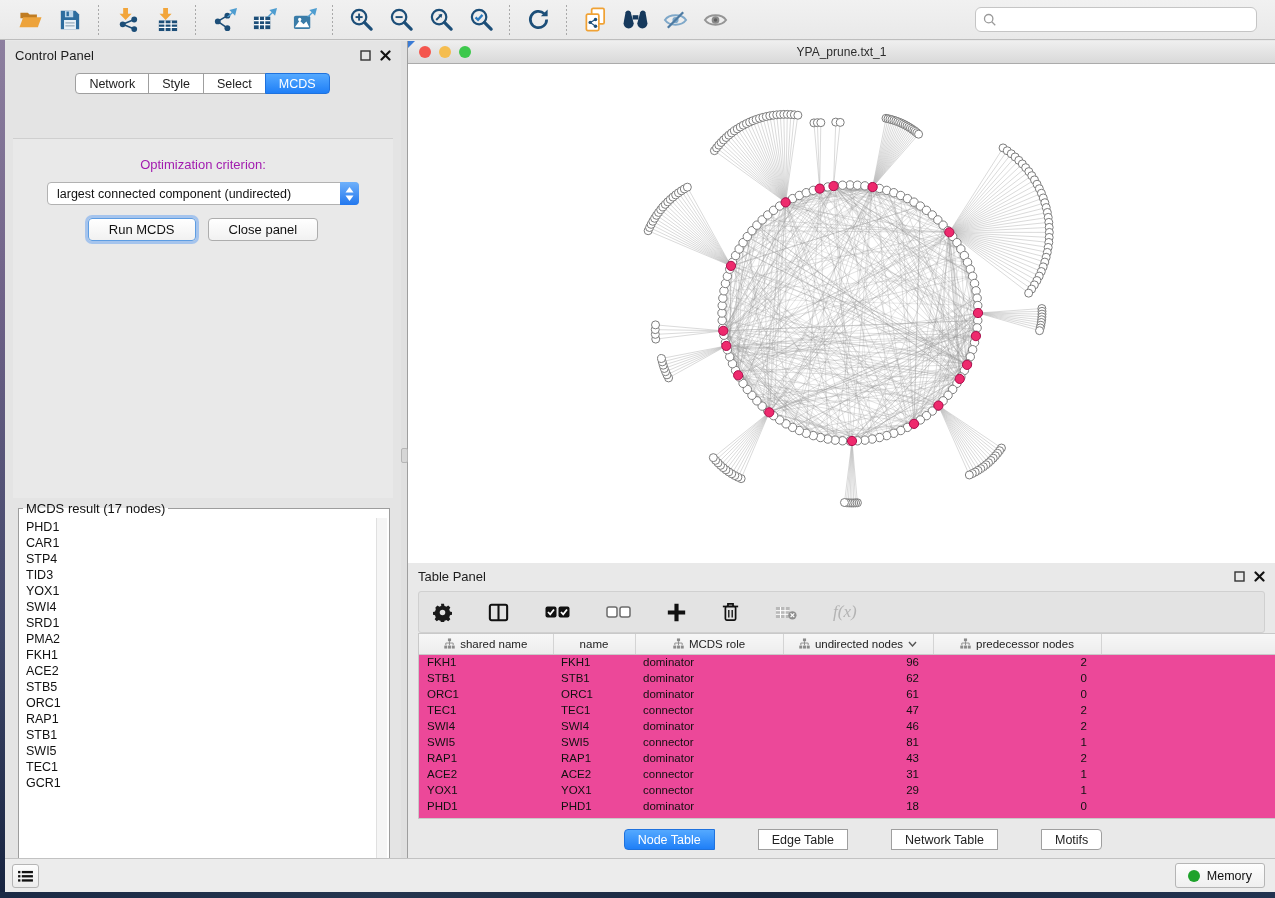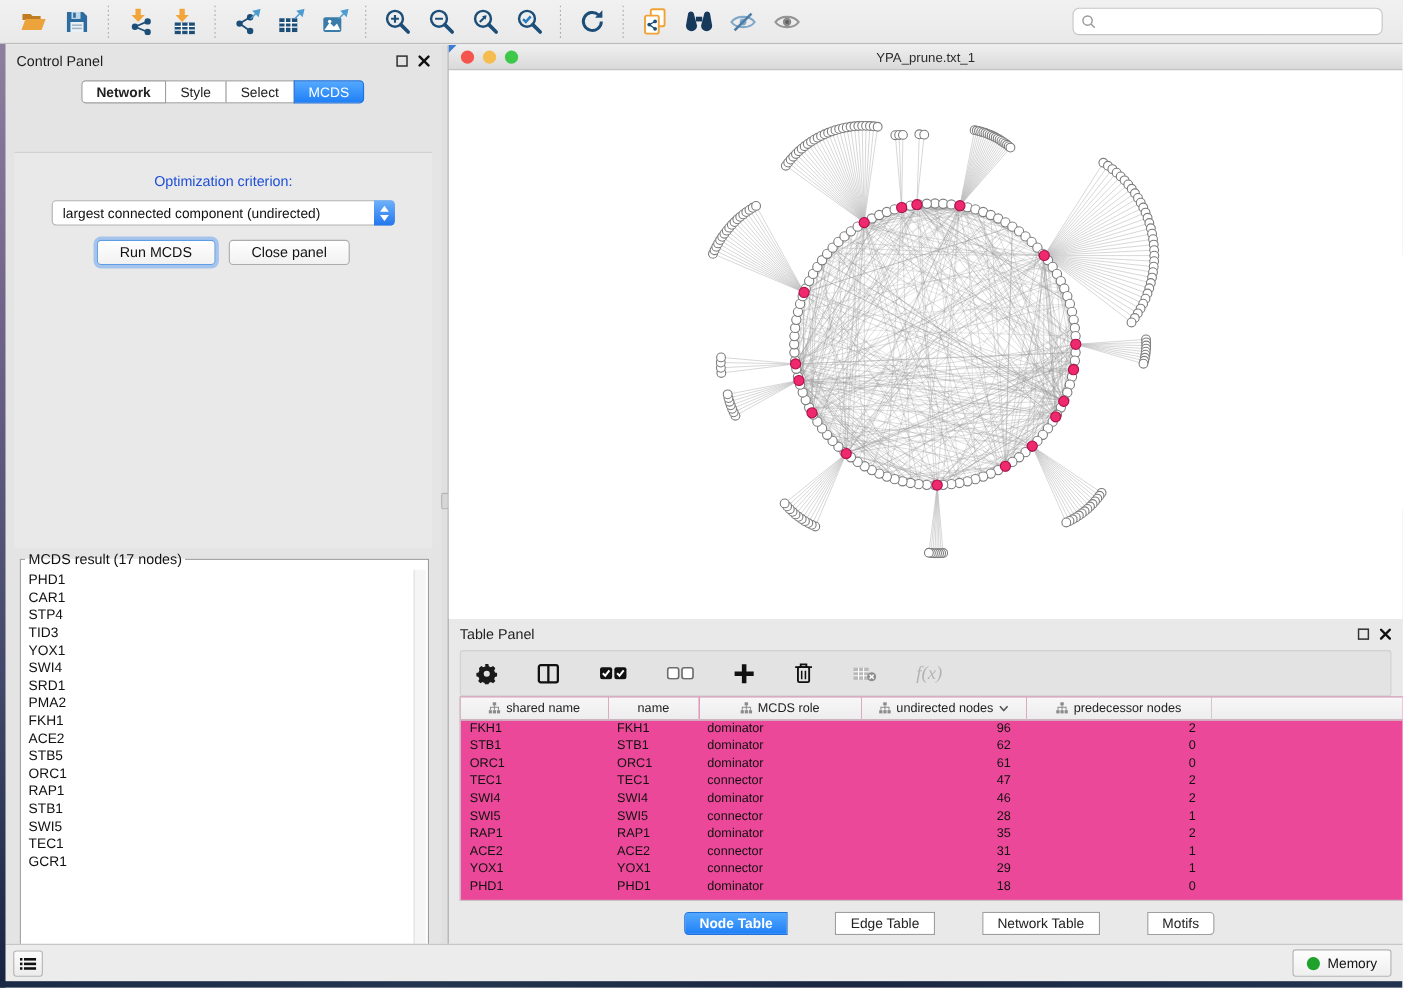--- a/index.html
+++ b/index.html
@@ -33,7 +33,7 @@
   .tabbar { display:flex; justify-content:center; margin-top:4px; }
   .tab { height:21px; padding:0 13px; font-size:12.5px; color:#222; background:#fff;
     border:1px solid #9f9f9f; display:flex; align-items:center; margin-left:-1px; }
-  .tab:first-child { border-radius:4px 0 0 4px;font-weight:bold; }
+  .tab:first-child { border-radius:4px 0 0 4px; }
   .tab:last-child { border-radius:0 4px 4px 0; }
   .tab.selected { background:linear-gradient(#54a9ff,#1f7ff7); color:#fff; border-color:#1f72dd; }
   .cp-content { position:absolute; left:8px; top:97px; width:380px; height:360px;

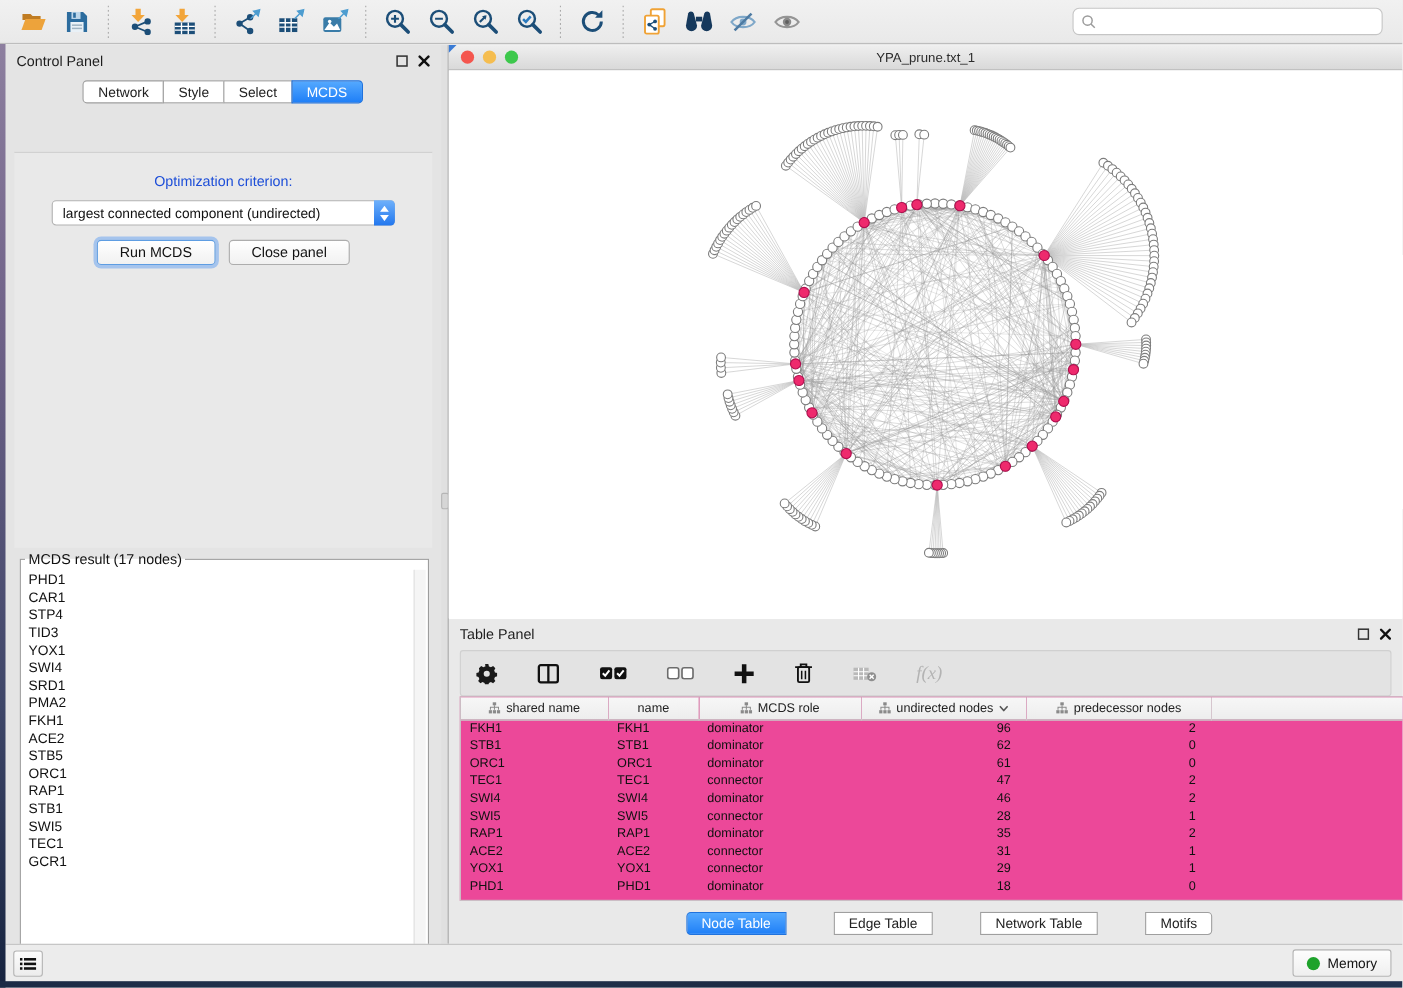--- a/index.html
+++ b/index.html
@@ -38,7 +38,7 @@
   .tab.selected { background:linear-gradient(#54a9ff,#1f7ff7); color:#fff; border-color:#1f72dd; }
   .cp-content { position:absolute; left:8px; top:97px; width:380px; height:360px;
     background:#e9e9e9; border-top:1px solid #cfcfcf; }
-  .opt-label { text-align:center; font-size:13px; color:#1d4ed8; margin-top:18px; }
+  .opt-label { text-align:center; font-size:13px; color:#a21caf; margin-top:18px; }
   .select-wrap { position:relative; margin:10px auto 0; width:312px; height:23px; background:#fff;
     border:1px solid #b2b2b2; border-radius:4px; display:flex; align-items:center; }
   .select-value { font-size:12.5px; color:#111; padding-left:9px; flex:1; white-space:nowrap; }

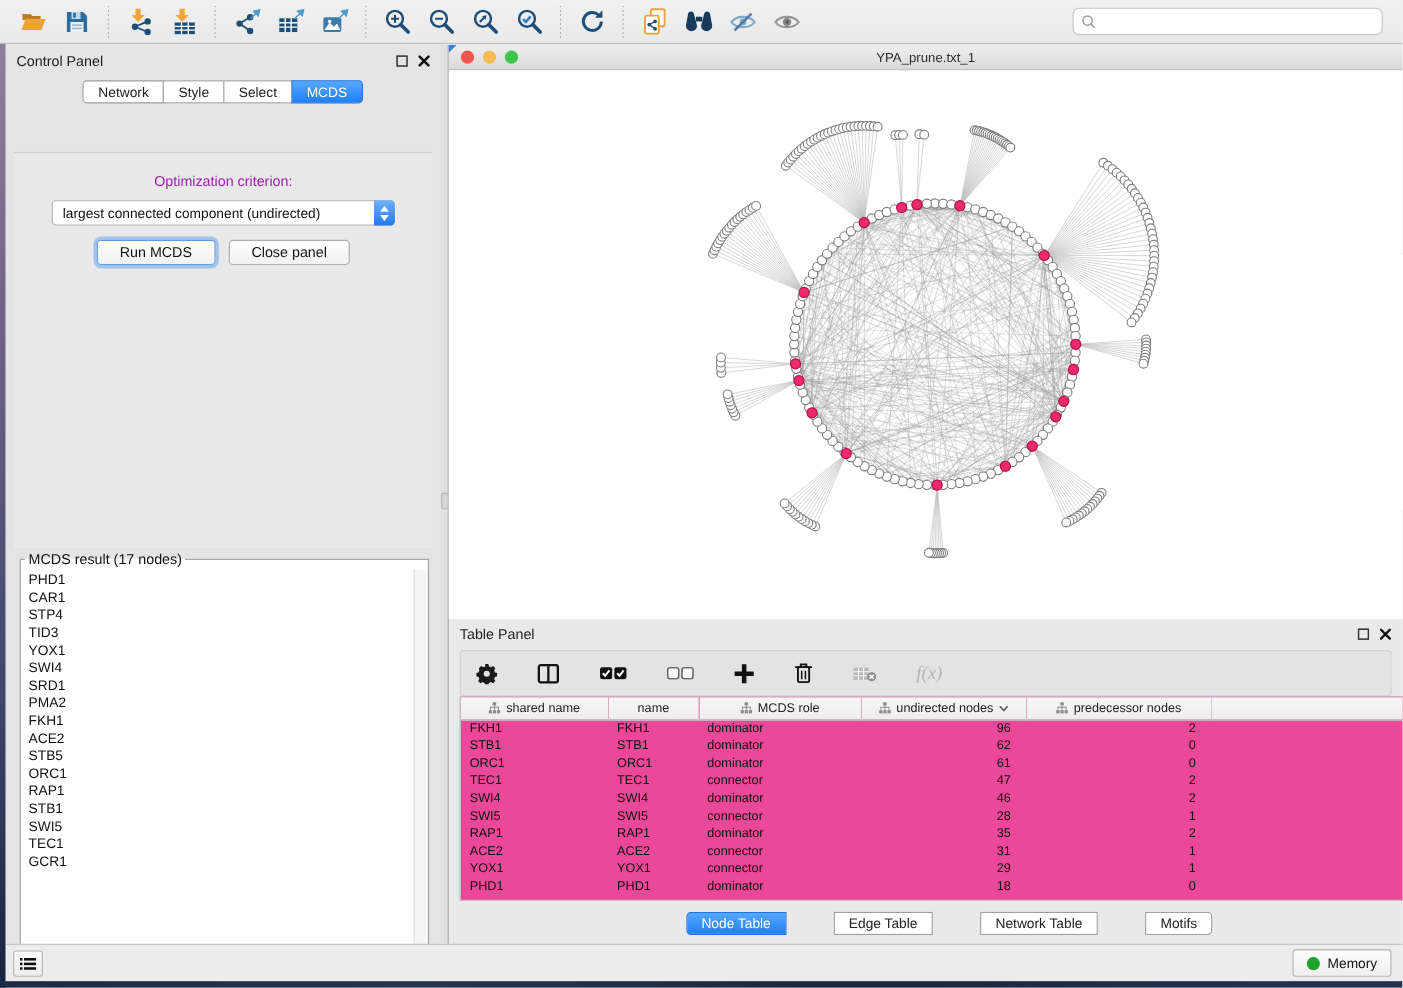--- a/index.html
+++ b/index.html
@@ -1469,7 +1469,7 @@
               <td>SWI5</td>
               <td>SWI5</td>
               <td>connector</td>
-              <td class="num">28</td>
+              <td class="num">81</td>
               <td class="num">1</td>
               <td></td>
             </tr>

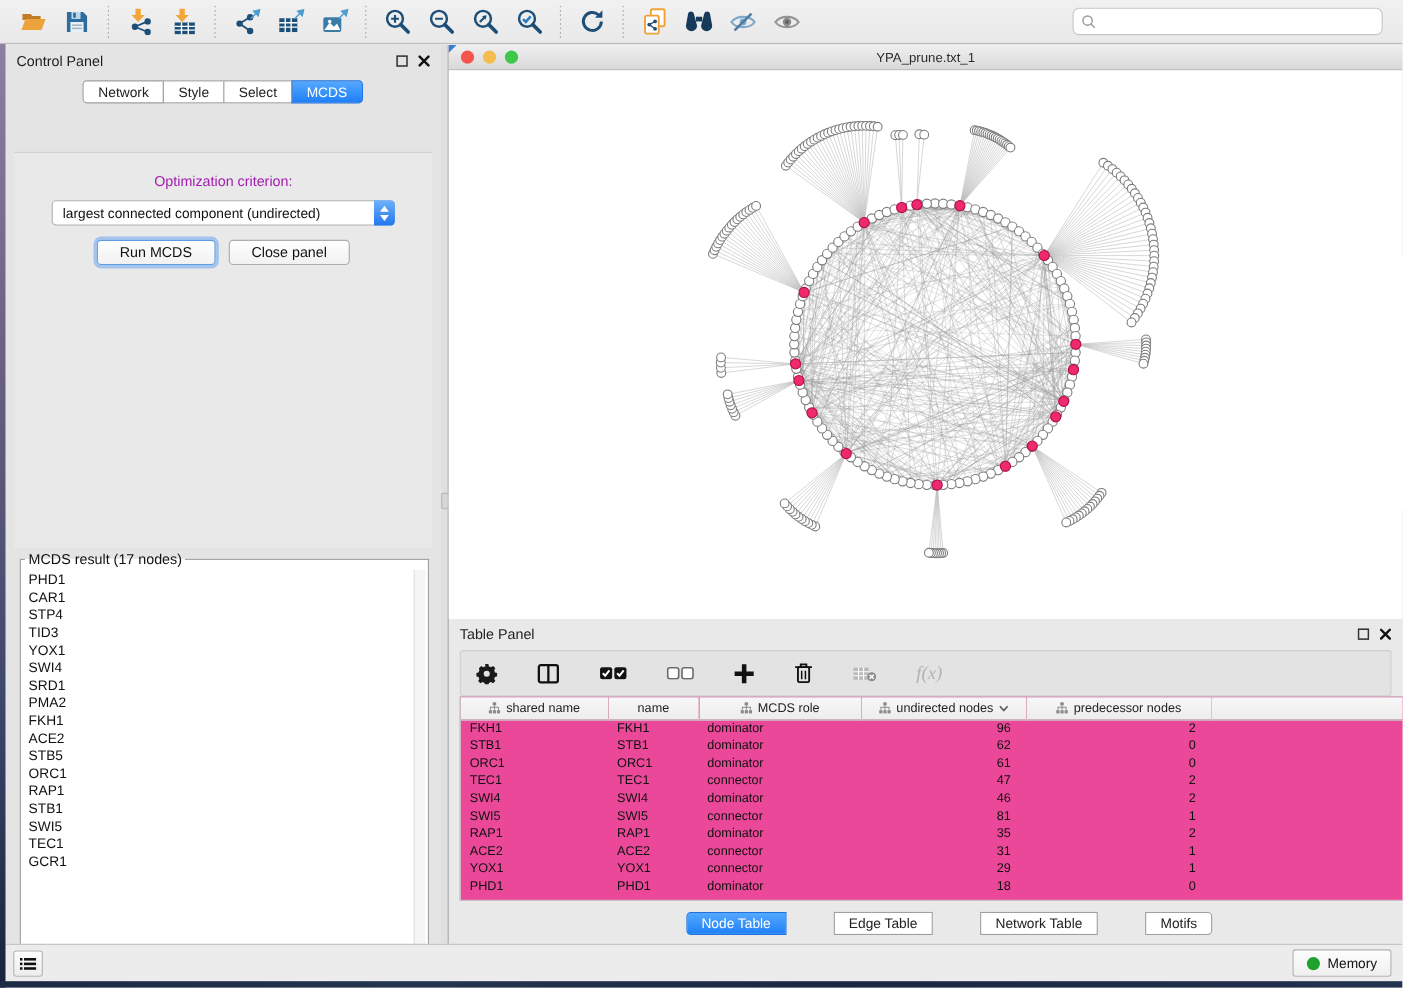--- a/index.html
+++ b/index.html
@@ -1477,7 +1477,7 @@
               <td>RAP1</td>
               <td>RAP1</td>
               <td>dominator</td>
-              <td class="num">35</td>
+              <td class="num">43</td>
               <td class="num">2</td>
               <td></td>
             </tr>

